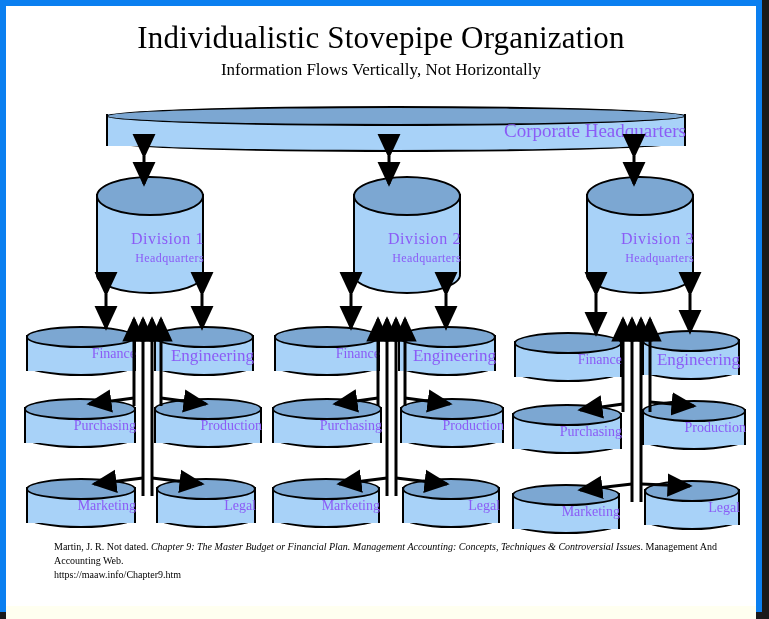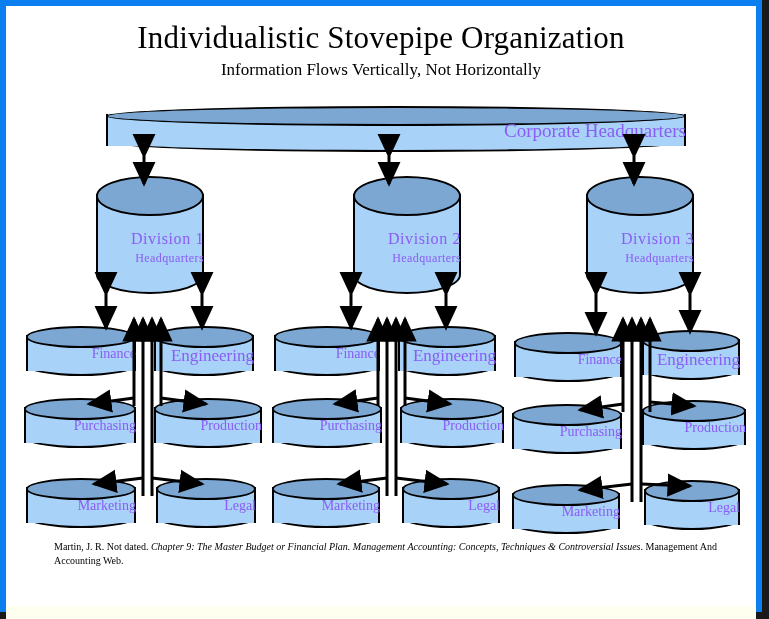--- a/index.html
+++ b/index.html
@@ -321,7 +321,7 @@
       </g>
     </svg>
 
-    <div id="citation"><span>Martin, J. R. Not dated.</span> <i>Chapter 9: The Master Budget or Financial Plan. Management Accounting: Concepts, Techniques &amp; Controversial Issues</i><span>. Management And Accounting Web.</span><br></div>
+    <div id="citation"><span>Martin, J. R. Not dated.</span> <i>Chapter 9: The Master Budget or Financial Plan. Management Accounting: Concepts, Techniques &amp; Controversial Issues</i><span>. Management And Accounting Web.</span><br><span>https://maaw.info/Chapter9.htm</span></div>
 
   </div>
  </div>

